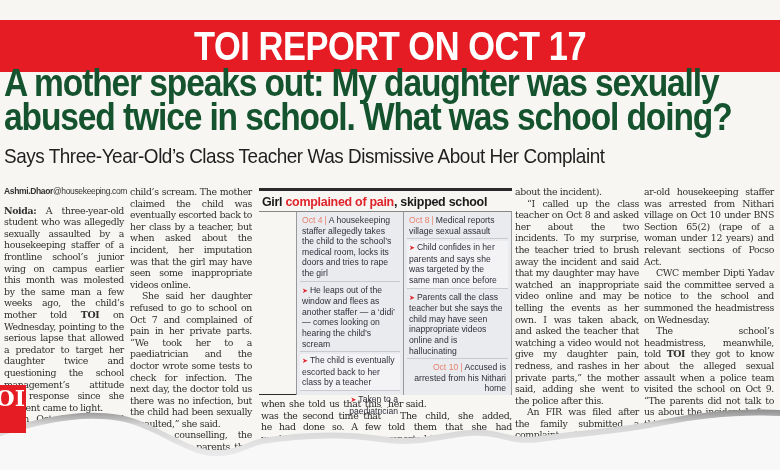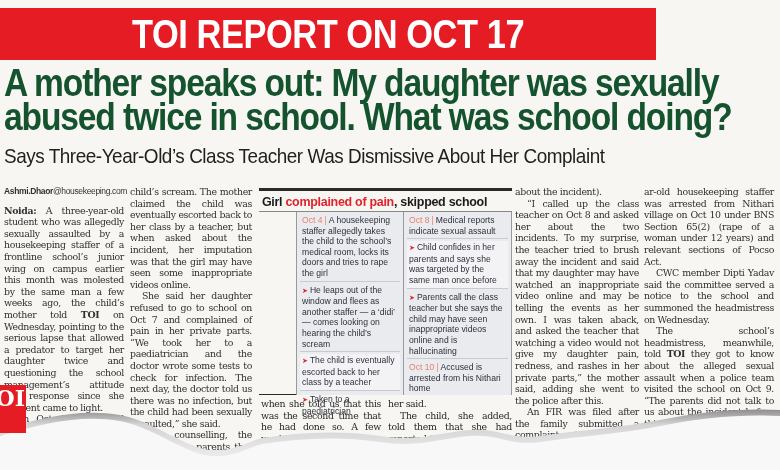--- a/index.html
+++ b/index.html
@@ -7,7 +7,7 @@
   body { position: relative; font-family: "DejaVu Serif", serif; color: #2a2a2a; }
 
   .banner {
-    position: absolute; left: 0; top: 8px; width: 656px; height: 52px;
+    position: absolute; left: 0; top: 20px; width: 780px; height: 52px;
     background: #e51c23; display: flex; align-items: center; justify-content: center;
   }
   .banner-text {

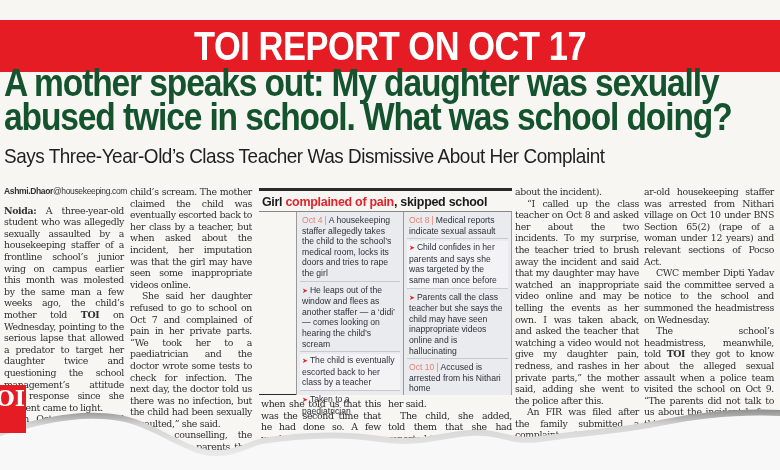--- a/index.html
+++ b/index.html
@@ -113,7 +113,7 @@
       <div class="entry"><span class="arrow">➤</span><span>Taken to a paediatrician</span></div>
     </div>
     <div class="box-col">
-      <div class="entry"><span class="date">Oct 8</span><span class="sep">|</span><span>Medical reports indicate sexual assault</span></div>
+      <div class="entry"><span class="date">Oct 8</span><span class="sep">|</span><span>Medical reports village sexual assault</span></div>
       <div class="entry alt"><span class="arrow">➤</span><span>Child confides in her parents and says she was targeted by the same man once before</span></div>
       <div class="entry"><span class="arrow">➤</span><span>Parents call the class teacher but she says the child may have seen inappropriate videos online and is hallucinating</span></div>
       <div class="entry"><span class="date">Oct 10</span><span class="sep">|</span><span>Accused is arrested from his Nithari home</span></div>

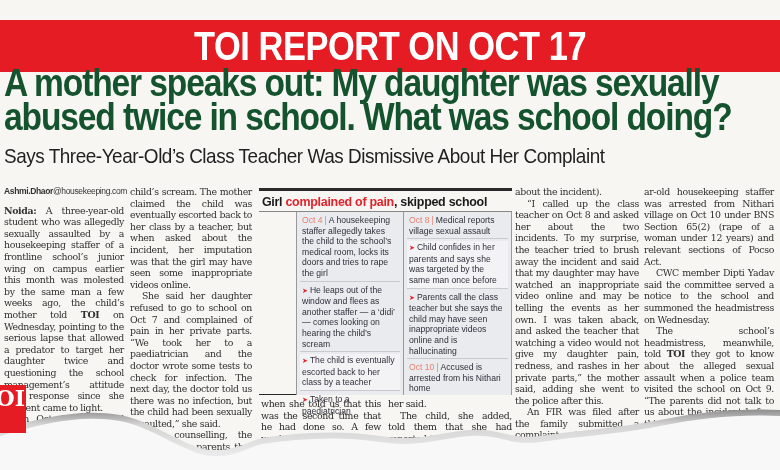--- a/index.html
+++ b/index.html
@@ -63,7 +63,7 @@
     font-family: "Liberation Sans", sans-serif; font-size: 8.6px; line-height: 10.6px; color: #2f2f3a; }
   .box-col + .box-col { border-left: 0; }
   .entry { padding: 1px 2px 2px 2px; border-bottom: 1px solid #c9c9d0; margin-bottom: 2px; }
-  .entry:last-child { border-bottom: 0; }
+  .entry:last-child { border-bottom: 0; text-align: right; }
   .entry.alt { background: #f3f3f6; }
   .date { color: #e8816e; }
   .sep { color: #e8816e; padding: 0 2px; }

